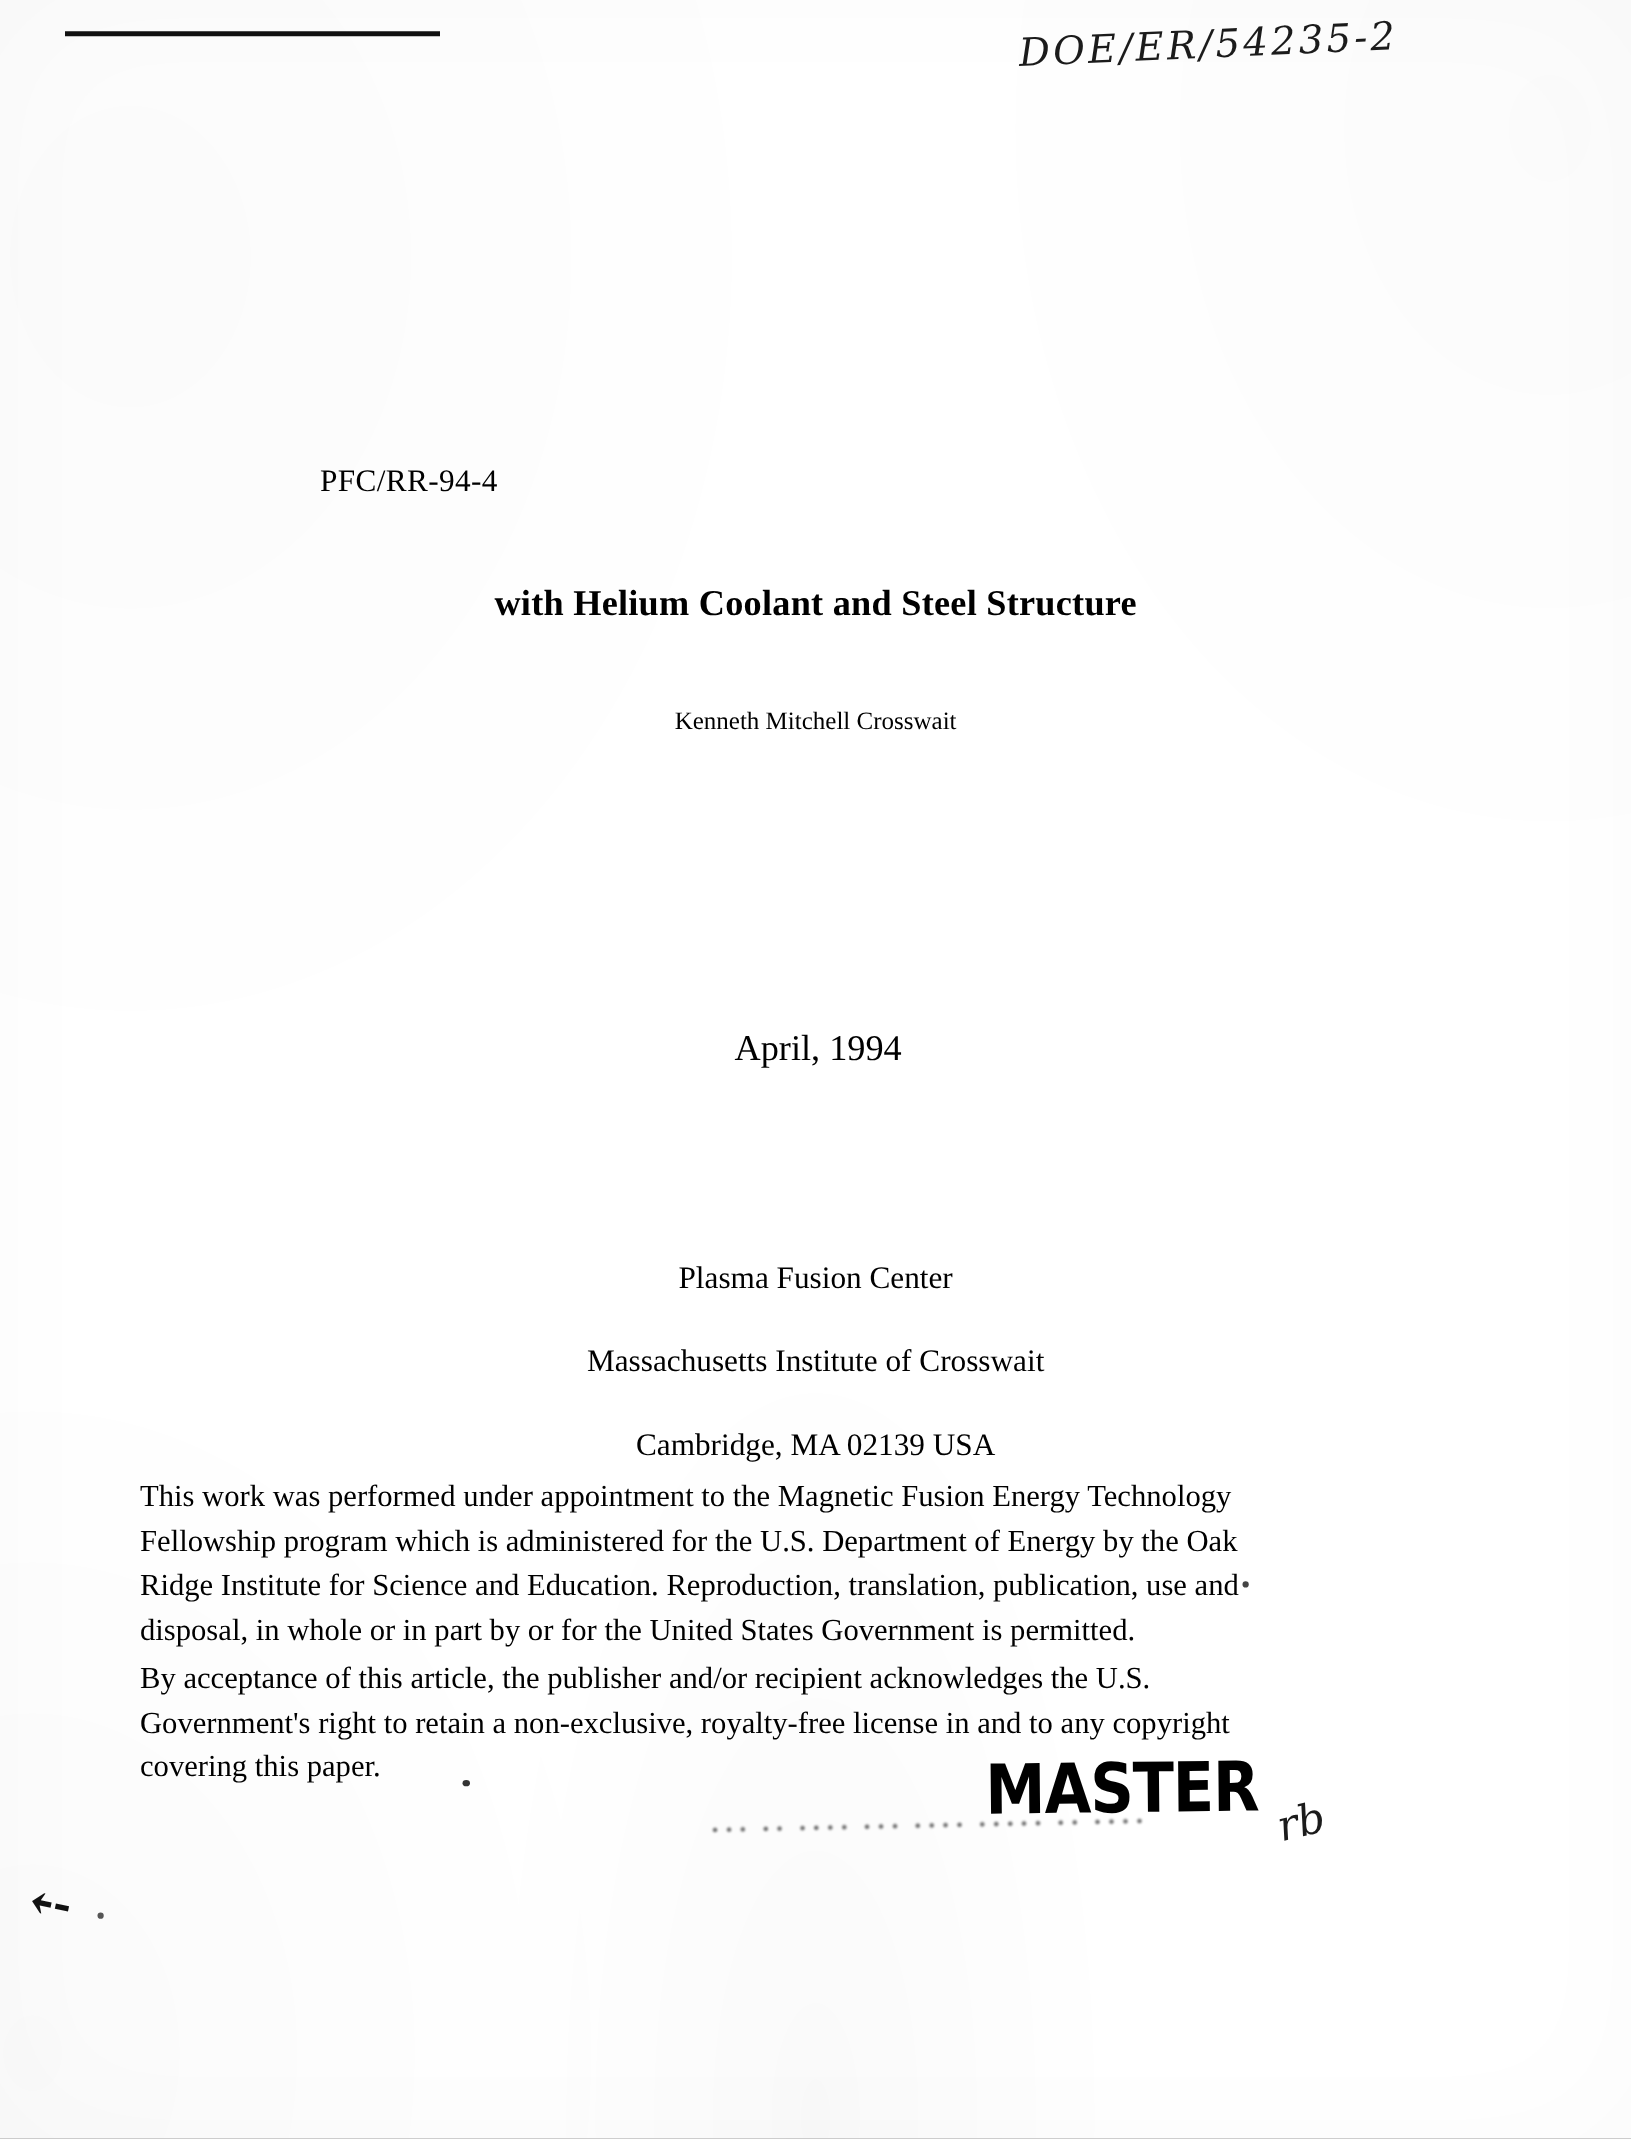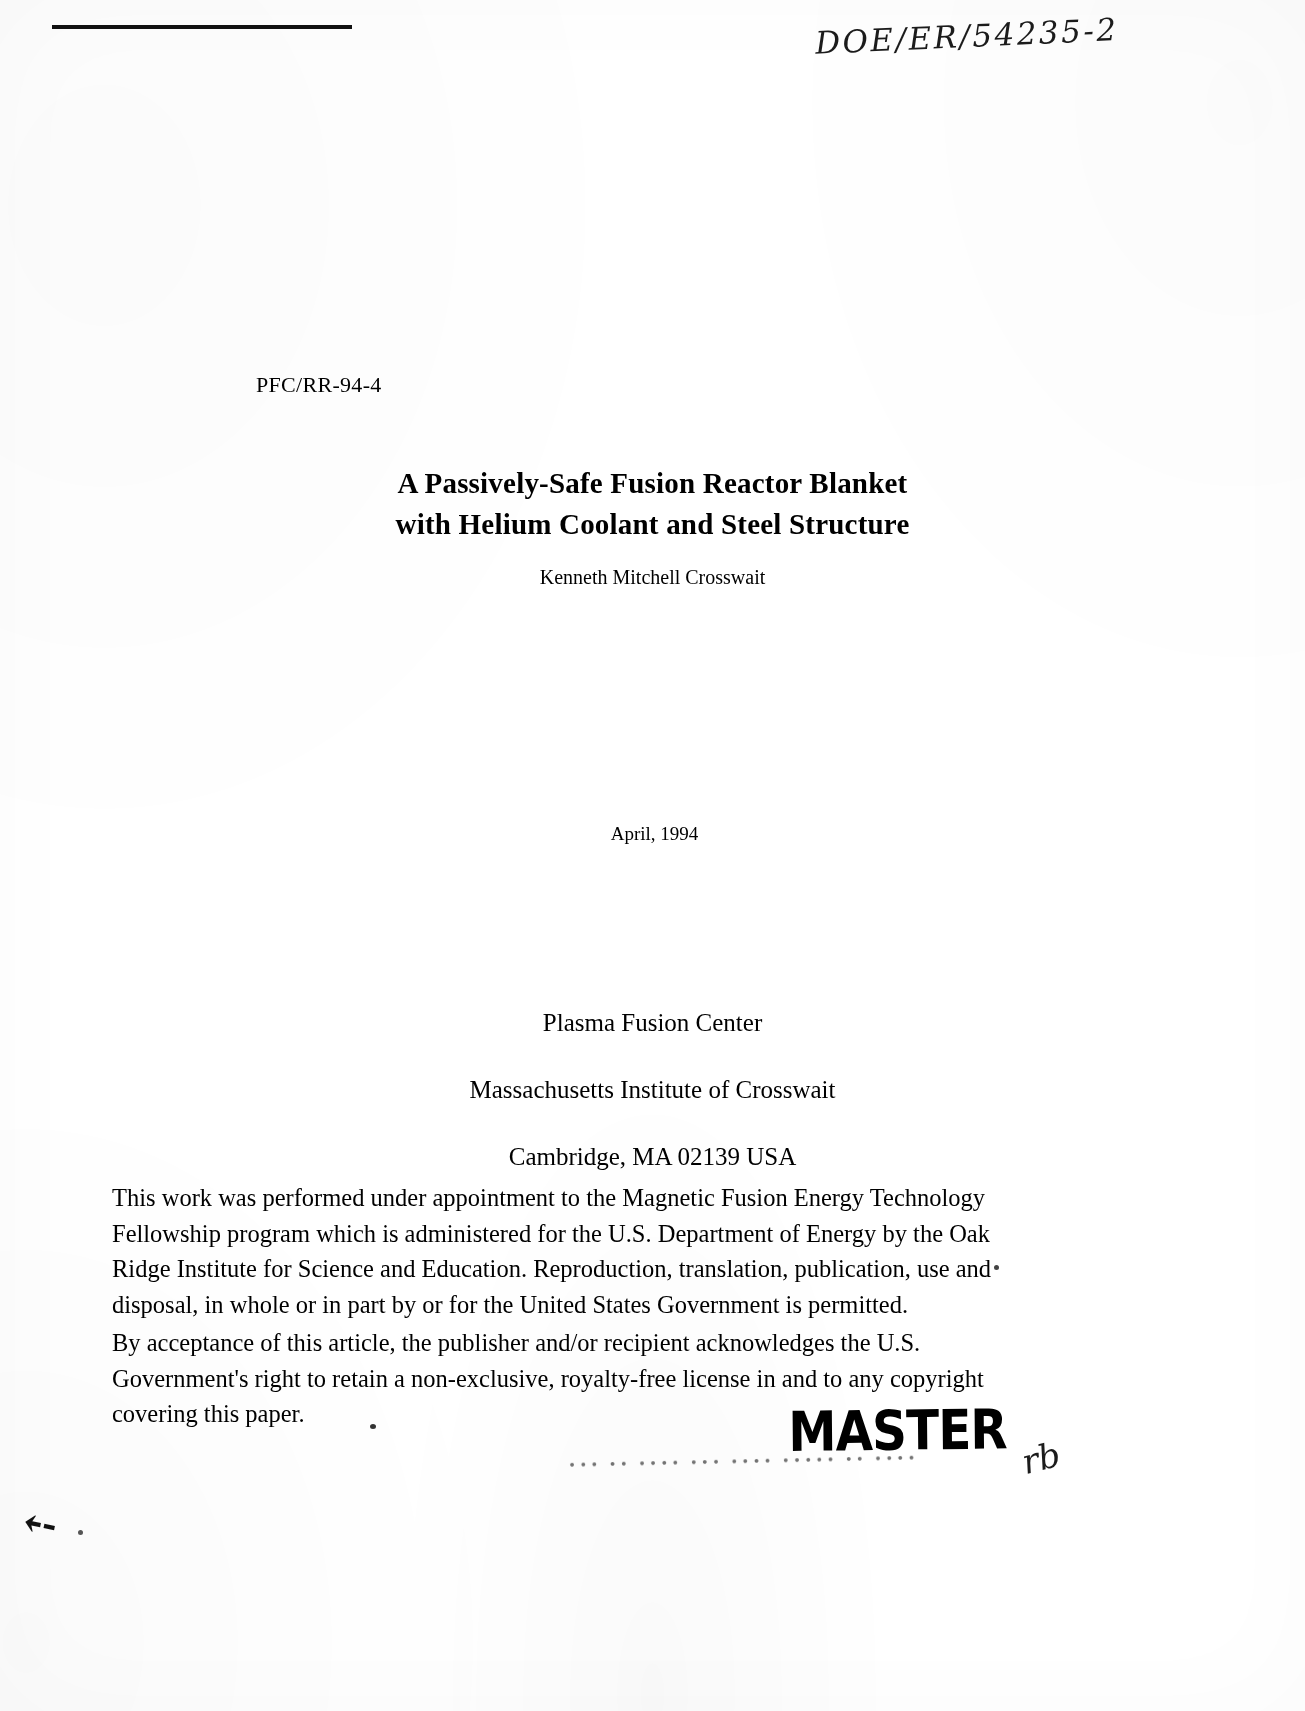--- a/index.html
+++ b/index.html
@@ -63,7 +63,7 @@
     position: absolute;
     left: 256px;
     top: 372px;
-    font-size: 22px;
+    font-size: 25px;
     letter-spacing: 0.3px;
   }
 

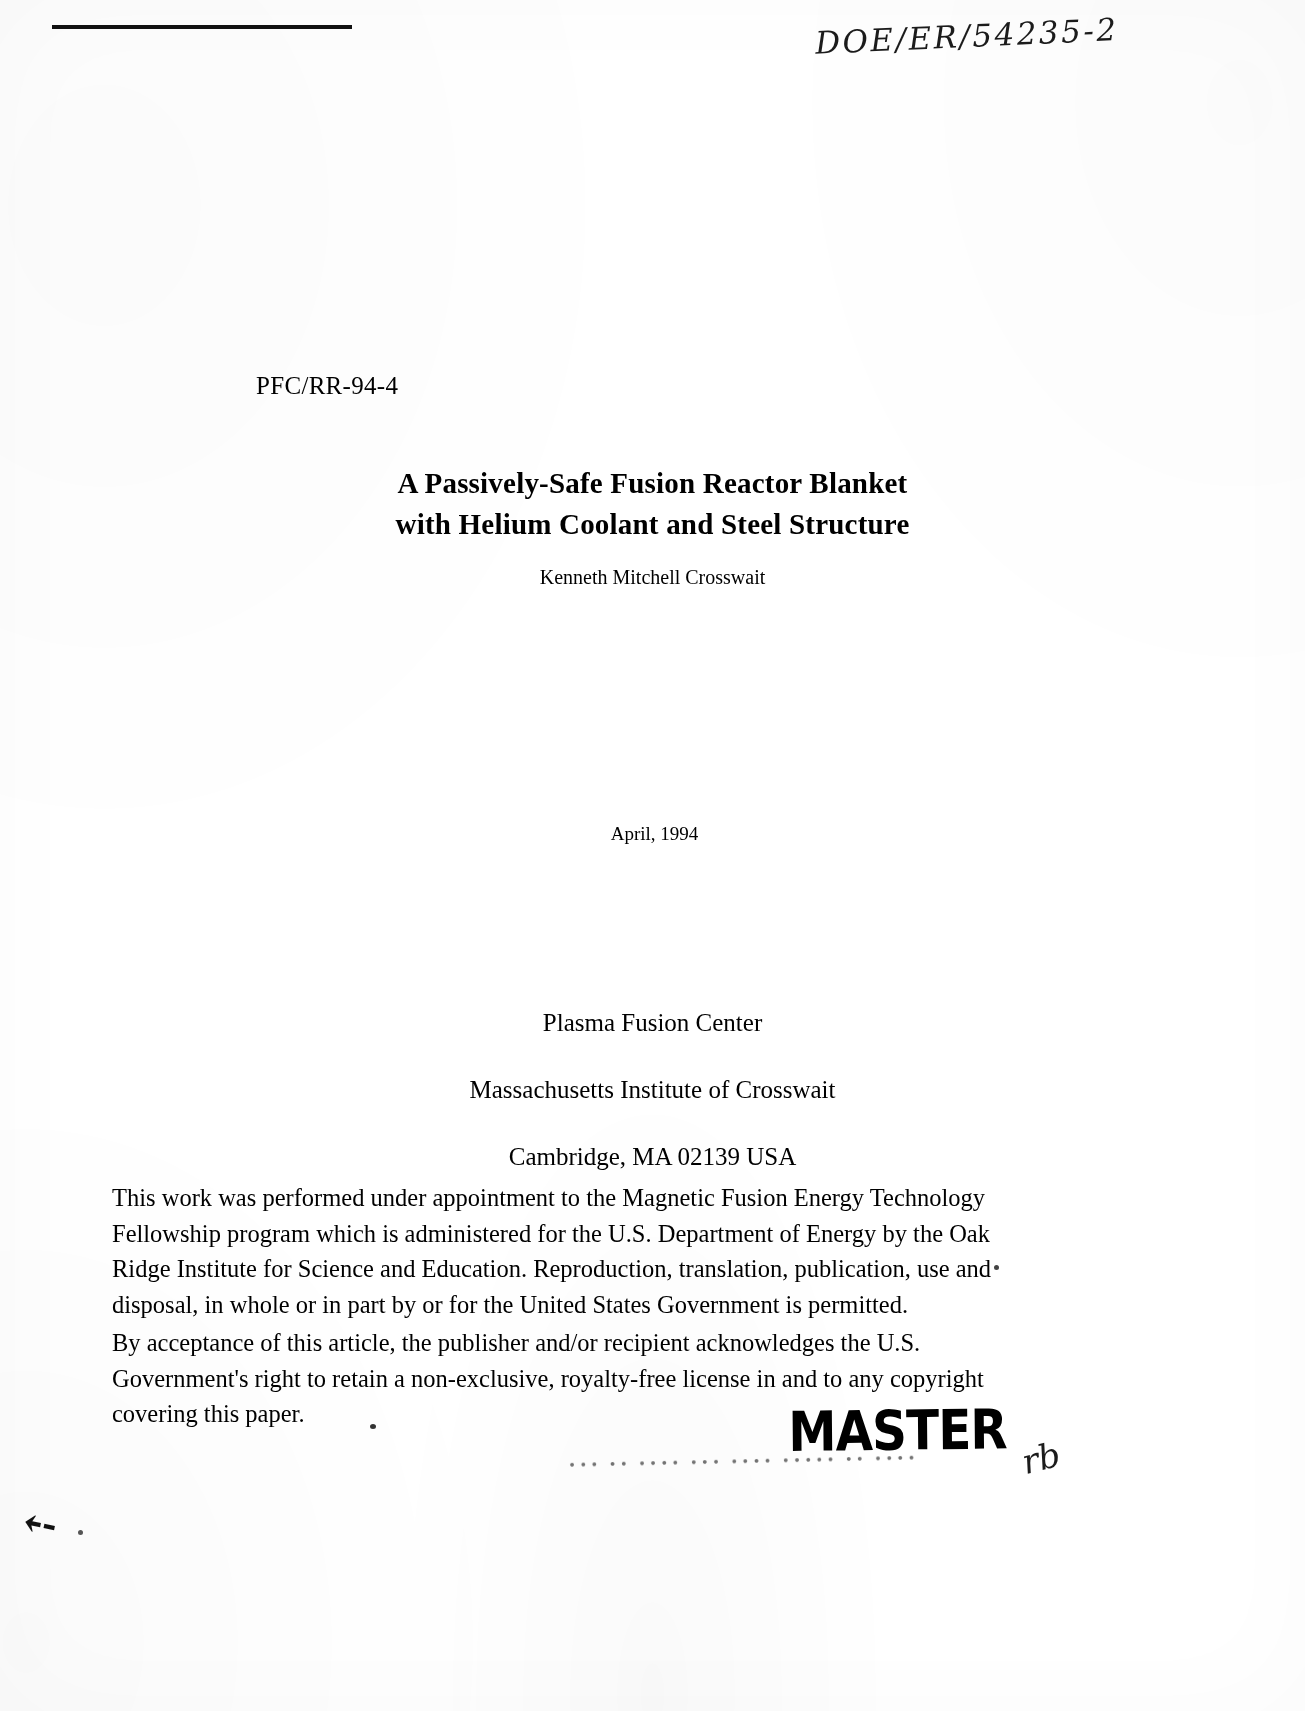--- a/index.html
+++ b/index.html
@@ -217,7 +217,6 @@
   <div class="report-number">PFC/RR-94-4</div>
 
   <div class="title-block">
-    <div class="title-line">A Passively-Safe Fusion Reactor Blanket</div>
     <div class="title-line">with Helium Coolant and Steel Structure</div>
   </div>
 

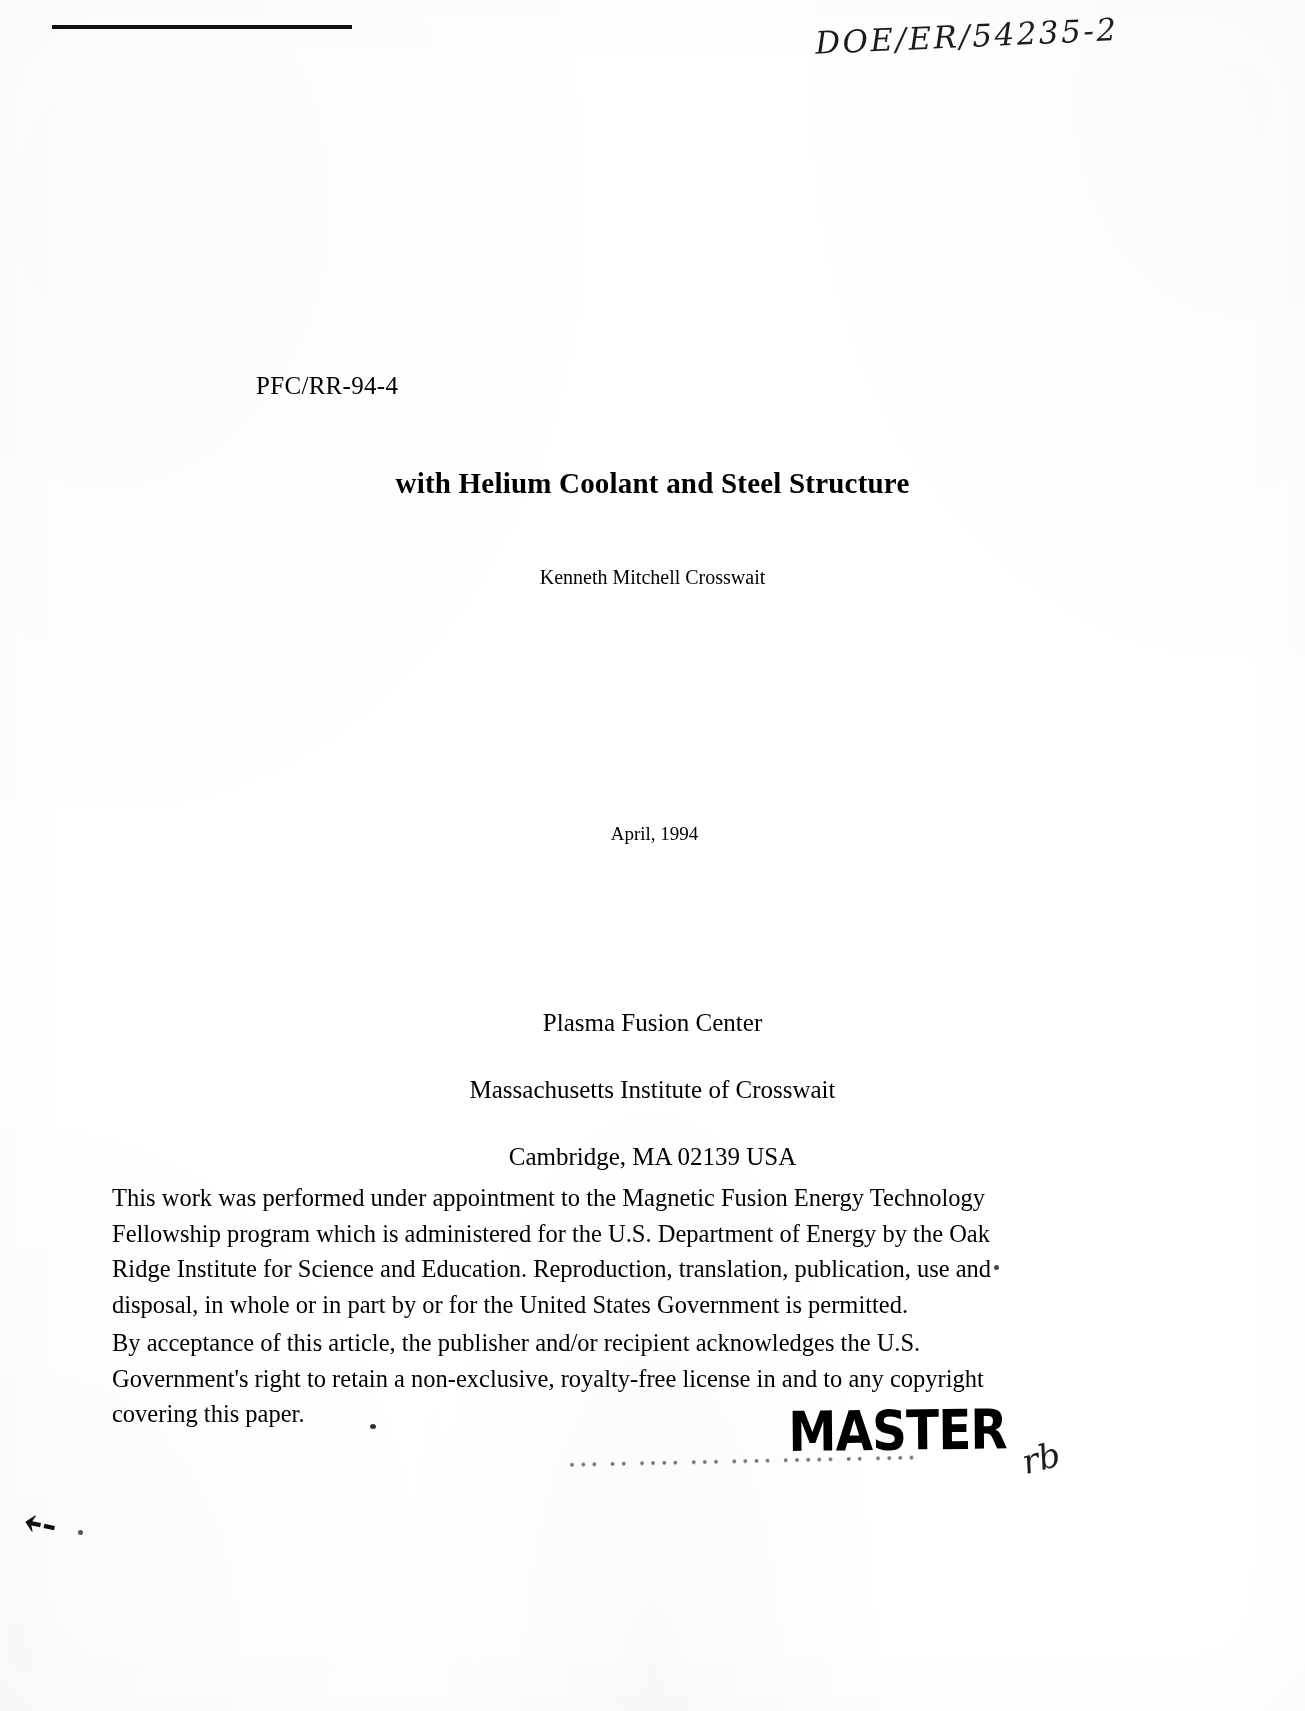--- a/index.html
+++ b/index.html
@@ -96,7 +96,7 @@
     right: 0;
     top: 823px;
     text-align: center;
-    font-size: 19px;
+    font-size: 29px;
   }
 
   .affiliation {

